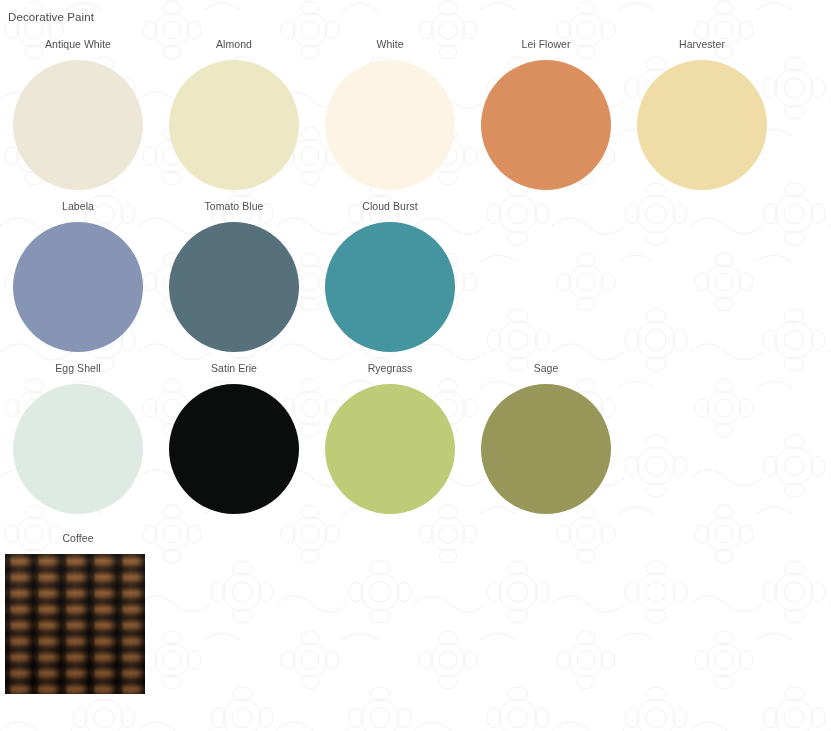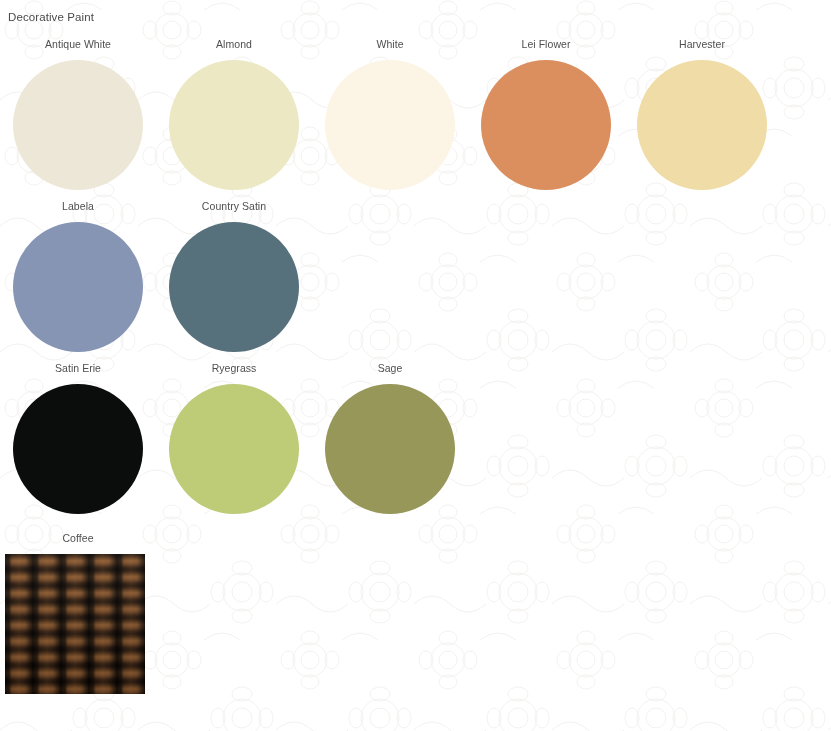--- a/index.html
+++ b/index.html
@@ -205,7 +205,7 @@
         <div class="swatch-circle" style="background-color: rgb(135, 149, 181);"></div>
       </div>
       <div class="swatch-cell">
-        <div class="swatch-label">Country Satin</div>
+        <div class="swatch-label">Tomato Blue</div>
         <div class="swatch-circle" style="background-color: rgb(86, 112, 124);"></div>
       </div>
     </div>

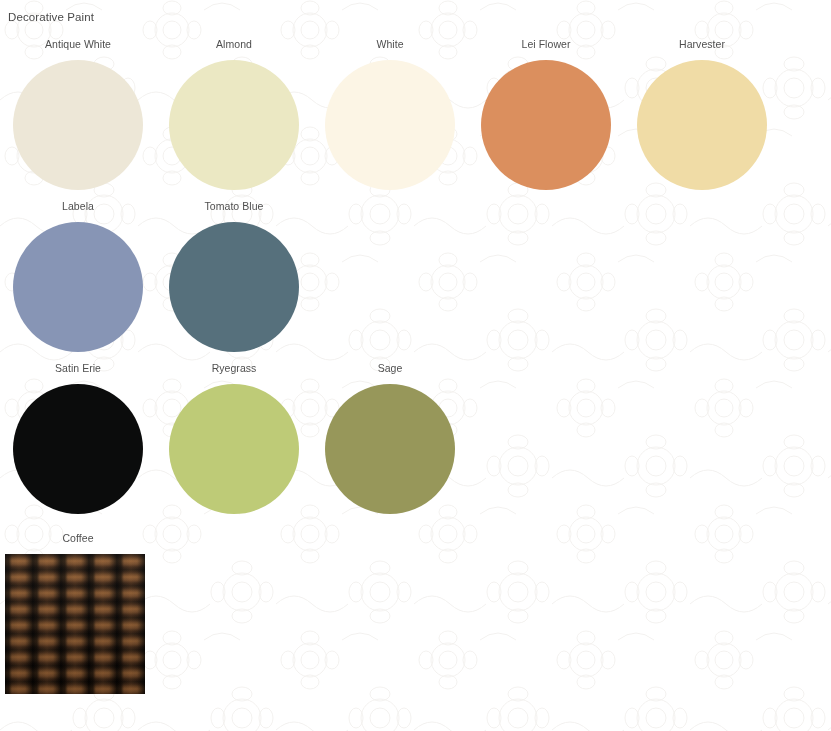--- a/index.html
+++ b/index.html
@@ -208,6 +208,10 @@
         <div class="swatch-label">Tomato Blue</div>
         <div class="swatch-circle" style="background-color: rgb(86, 112, 124);"></div>
       </div>
+      <div class="swatch-cell">
+        <div class="swatch-label">Cloud Burst</div>
+        <div class="swatch-circle" style="background-color: rgb(69, 149, 160);"></div>
+      </div>
     </div>
 
     <div class="swatch-row">

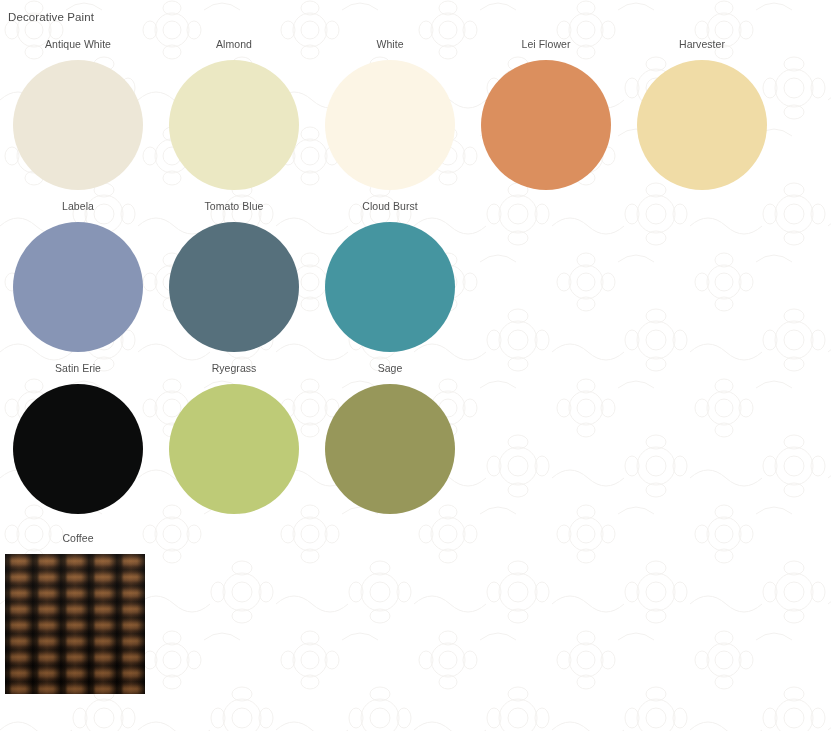--- a/index.html
+++ b/index.html
@@ -216,6 +216,10 @@
 
     <div class="swatch-row">
       <div class="swatch-cell">
+        <div class="swatch-label">Egg Shell</div>
+        <div class="swatch-circle" style="background-color: rgb(223, 234, 228);"></div>
+      </div>
+      <div class="swatch-cell">
         <div class="swatch-label">Satin Erie</div>
         <div class="swatch-circle" style="background-color: rgb(11, 12, 12);"></div>
       </div>

